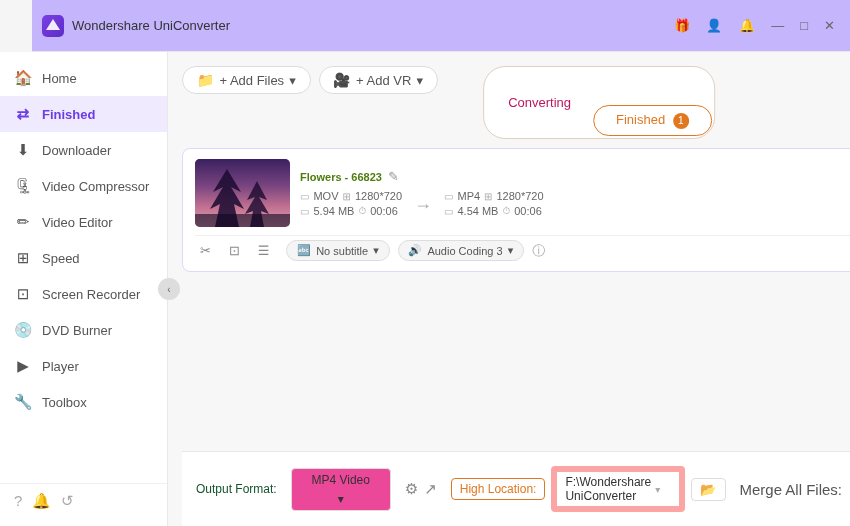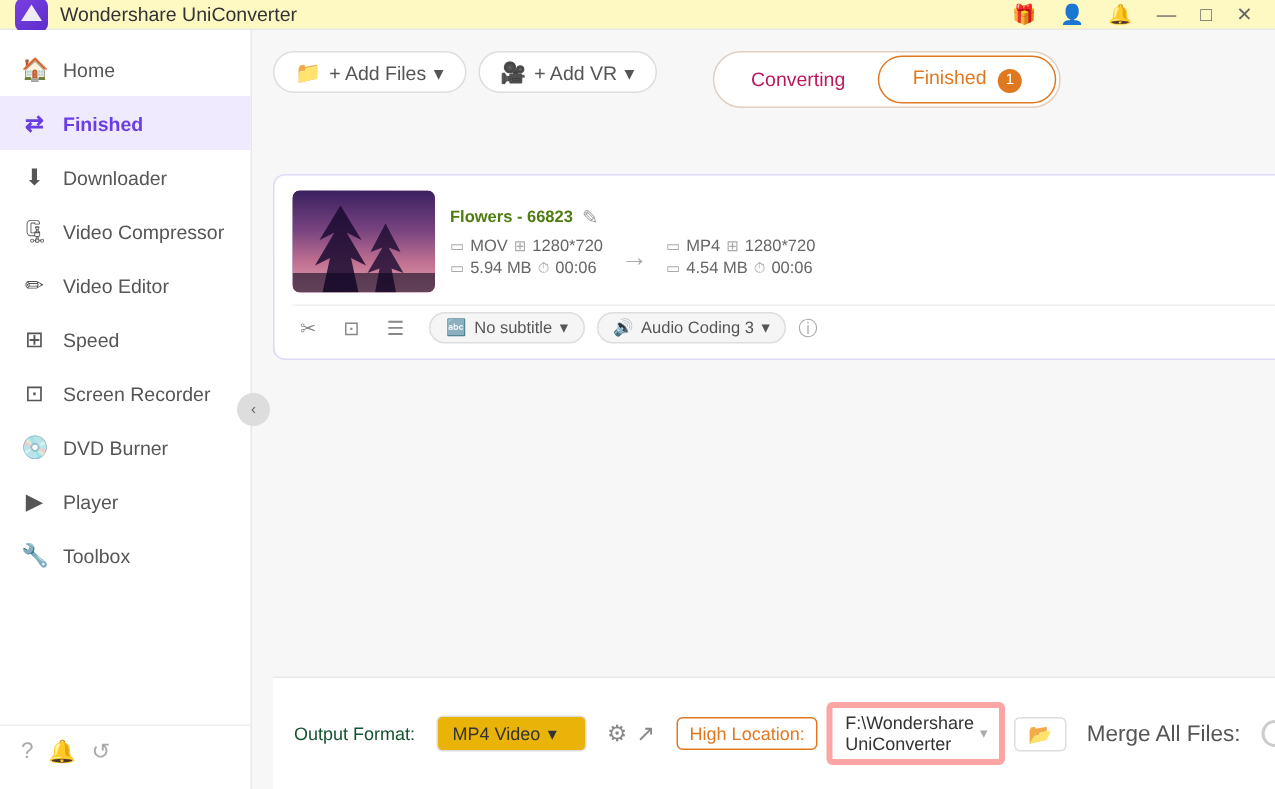--- a/index.html
+++ b/index.html
@@ -17,11 +17,12 @@
     .titlebar {
       display: flex;
       align-items: center;
-      background: #fef9c3;
-      height: 20px;
+      background: #c4b5fd;
+      height: 52px;
       padding: 0 10px;
       border-bottom: 1px solid #e8e8e8;
       flex-shrink: 0;
+      margin-left: 32px;
     }
     .titlebar-logo {
       width: 22px;

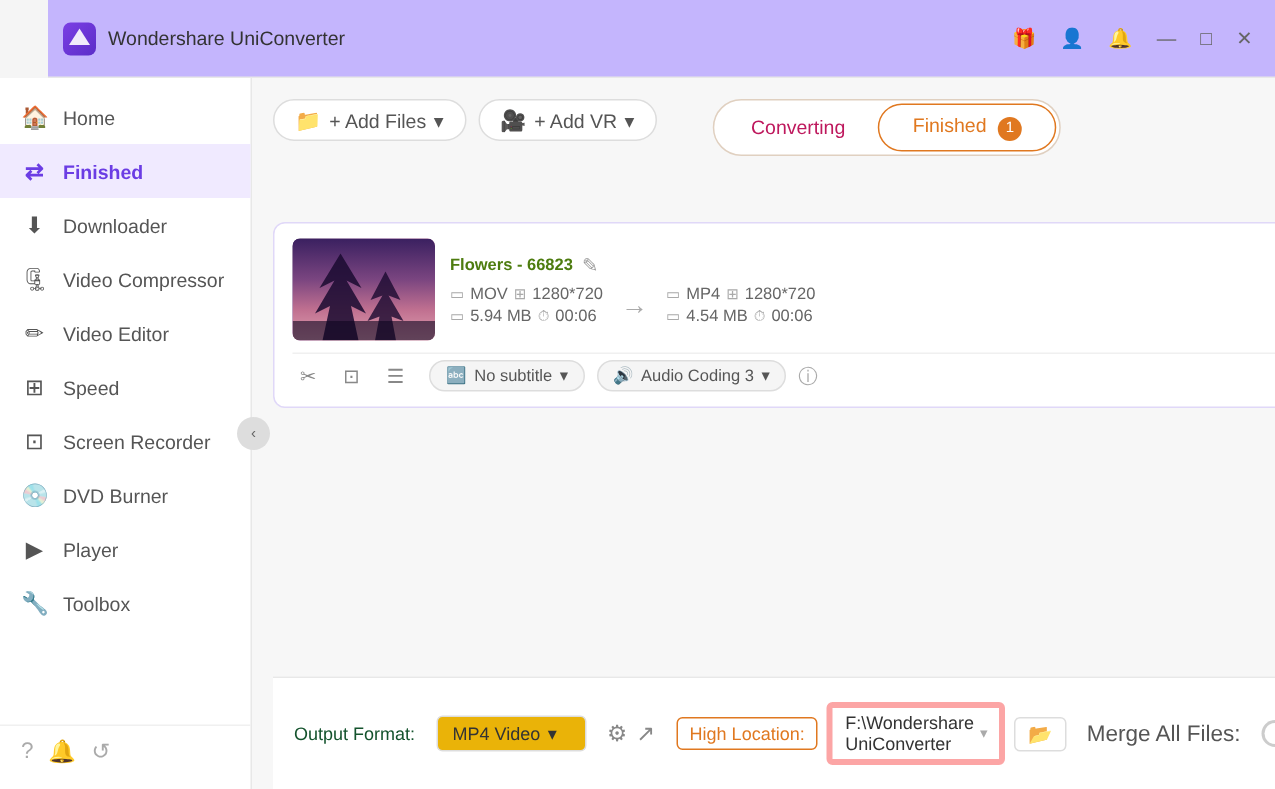--- a/index.html
+++ b/index.html
@@ -173,6 +173,7 @@
       border: 1.5px solid #e07820;
       border-radius: 18px;
       font-weight: 500;
+      margin-top: 36px;
     }
     .tab-badge {
       background: #e07820;

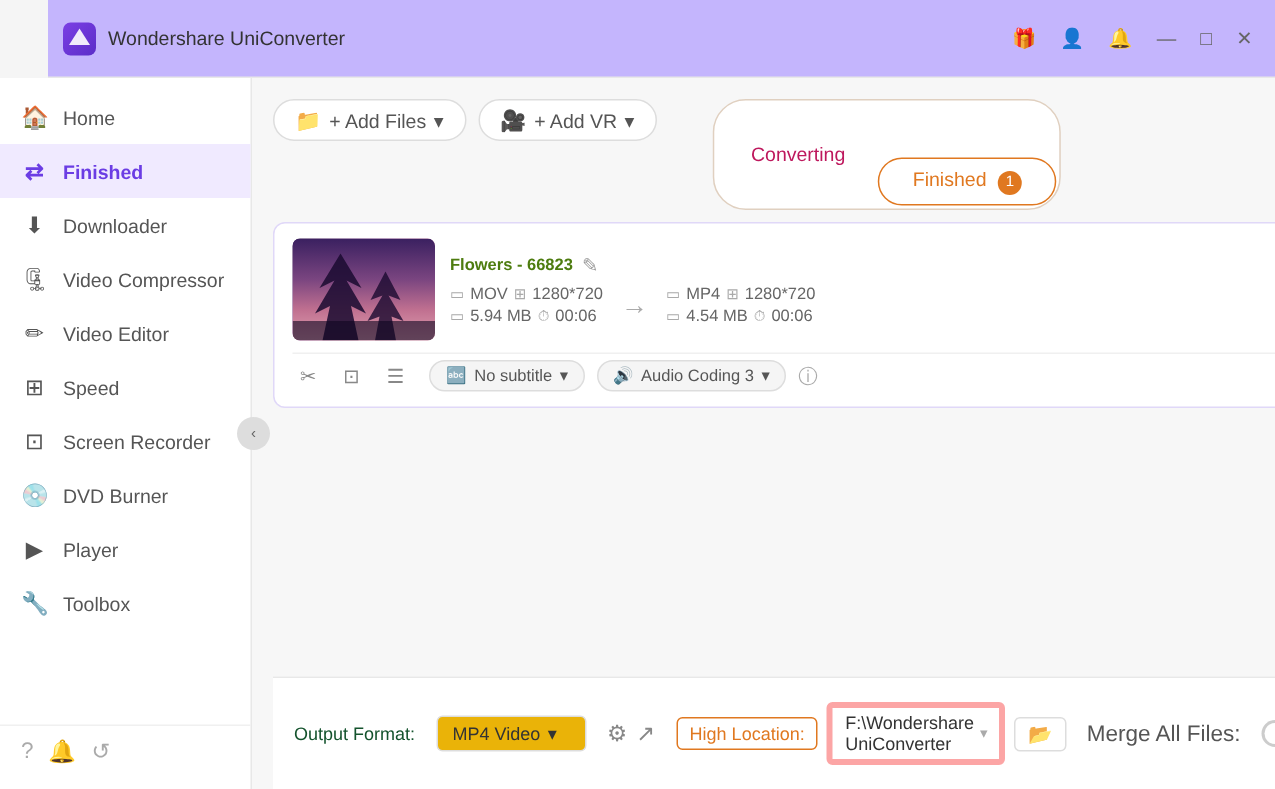--- a/index.html
+++ b/index.html
@@ -363,10 +363,11 @@
       padding: 4px 10px;
       font-size: 12px;
       color: #333;
-      background: #eab308;
+      background: #ec4899;
       cursor: pointer;
       gap: 5px;
       min-width: 100px;
+      flex-direction: column;
     }
     .output-icons {
       display: flex;

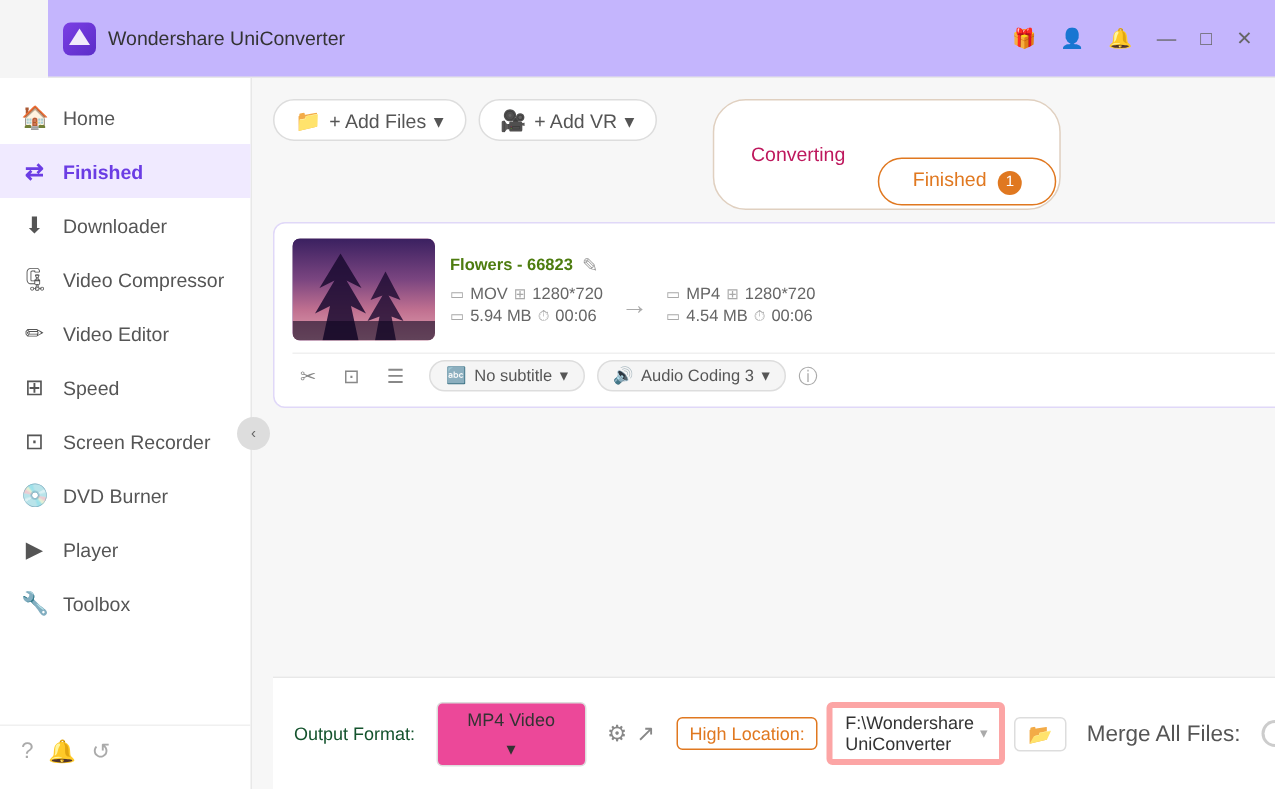--- a/index.html
+++ b/index.html
@@ -459,9 +459,9 @@
     .file-location-path-select {
       display: flex;
       align-items: center;
-      border: 4px solid #fca5a5;
+      border: 6px solid #fca5a5;
       border-radius: 4px;
-      padding: 3px 8px 3px 8px;
+      padding: 3px 19px 3px 8px;
       font-size: 12px;
       color: #333;
       background: #fff;

